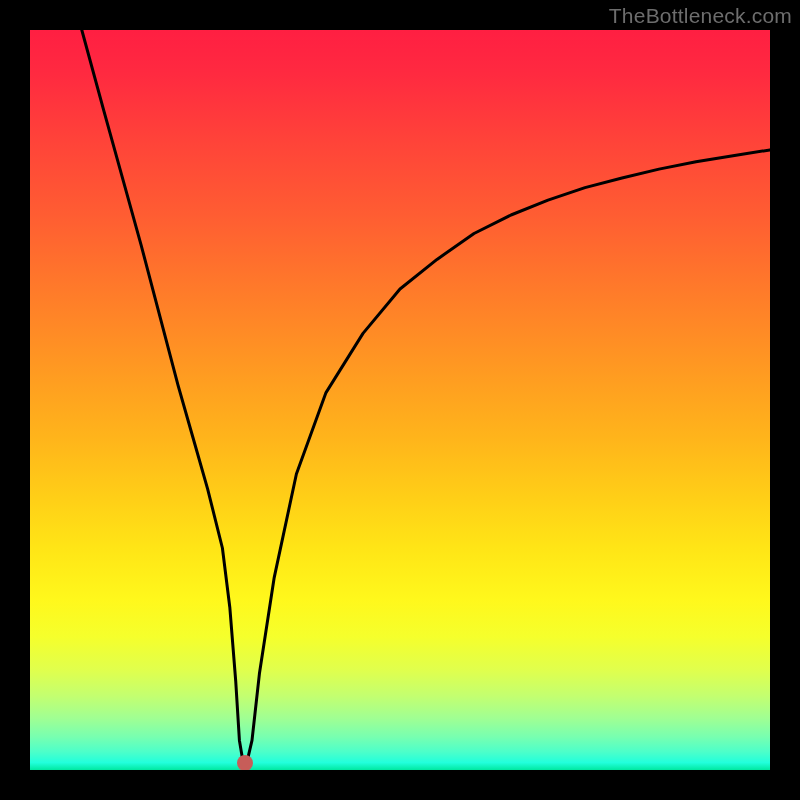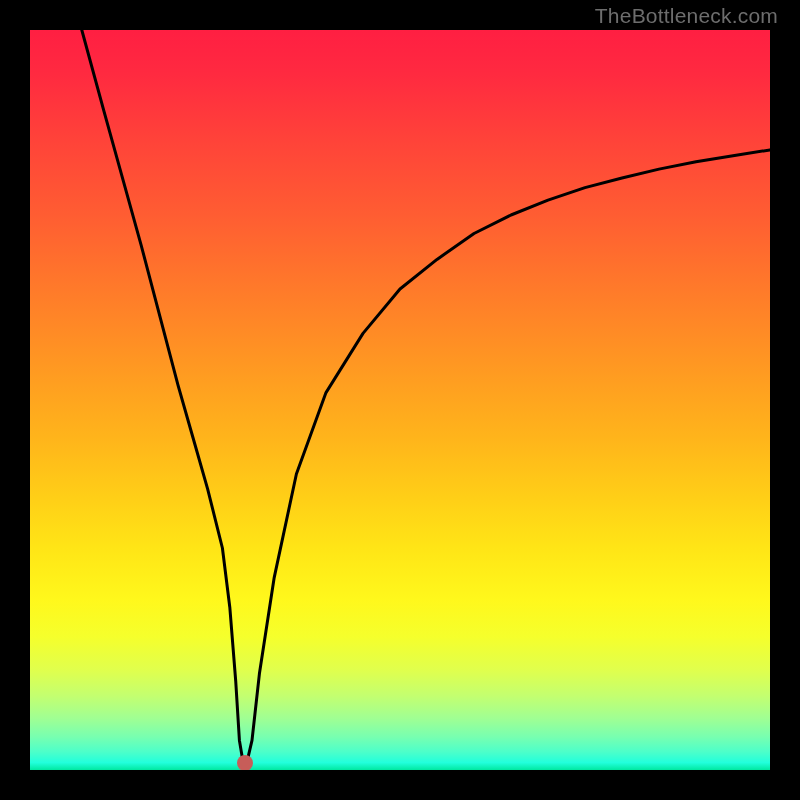--- a/index.html
+++ b/index.html
@@ -37,7 +37,7 @@
   .watermark {
     position: absolute;
     top: 4px;
-    right: 22px;
+    right: 8px;
     color: #6d6d6d;
     font-size: 21px;
     font-weight: 400;

